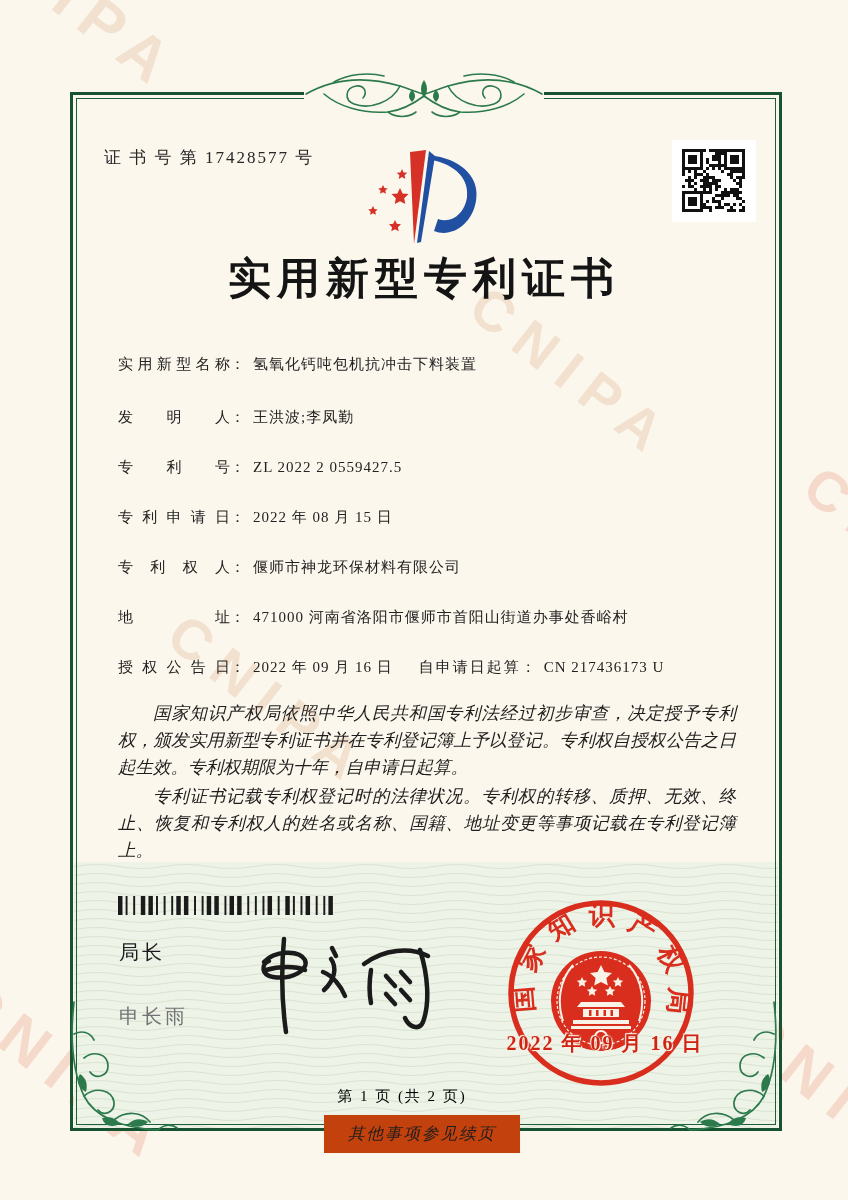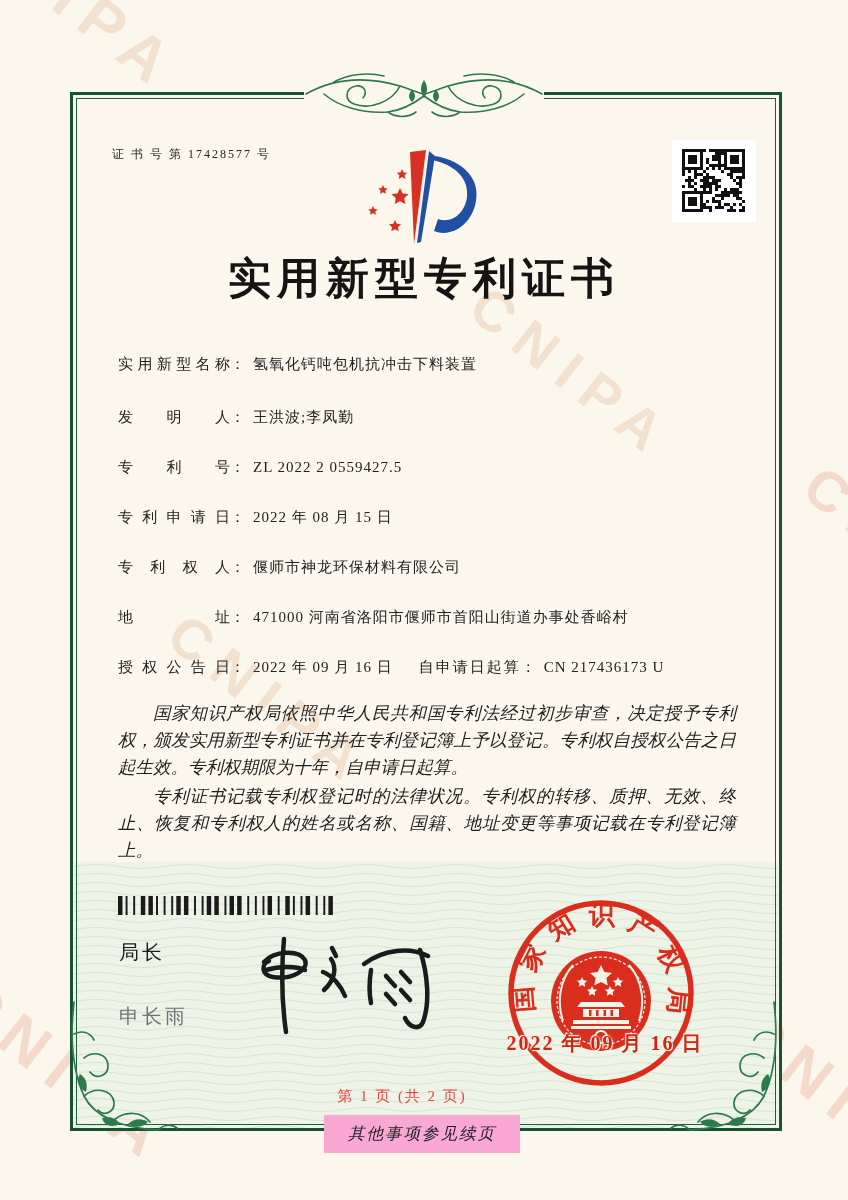--- a/index.html
+++ b/index.html
@@ -40,8 +40,8 @@
   .ornament{position:absolute;}
 
   .cert-no{
-    position:absolute;left:112px;top:146px;
-    font-size:12px;color:#262626;letter-spacing:2px;
+    position:absolute;left:104px;top:146px;
+    font-size:17px;color:#262626;letter-spacing:2px;
   }
 
   .logo{position:absolute;left:366px;top:143px;}

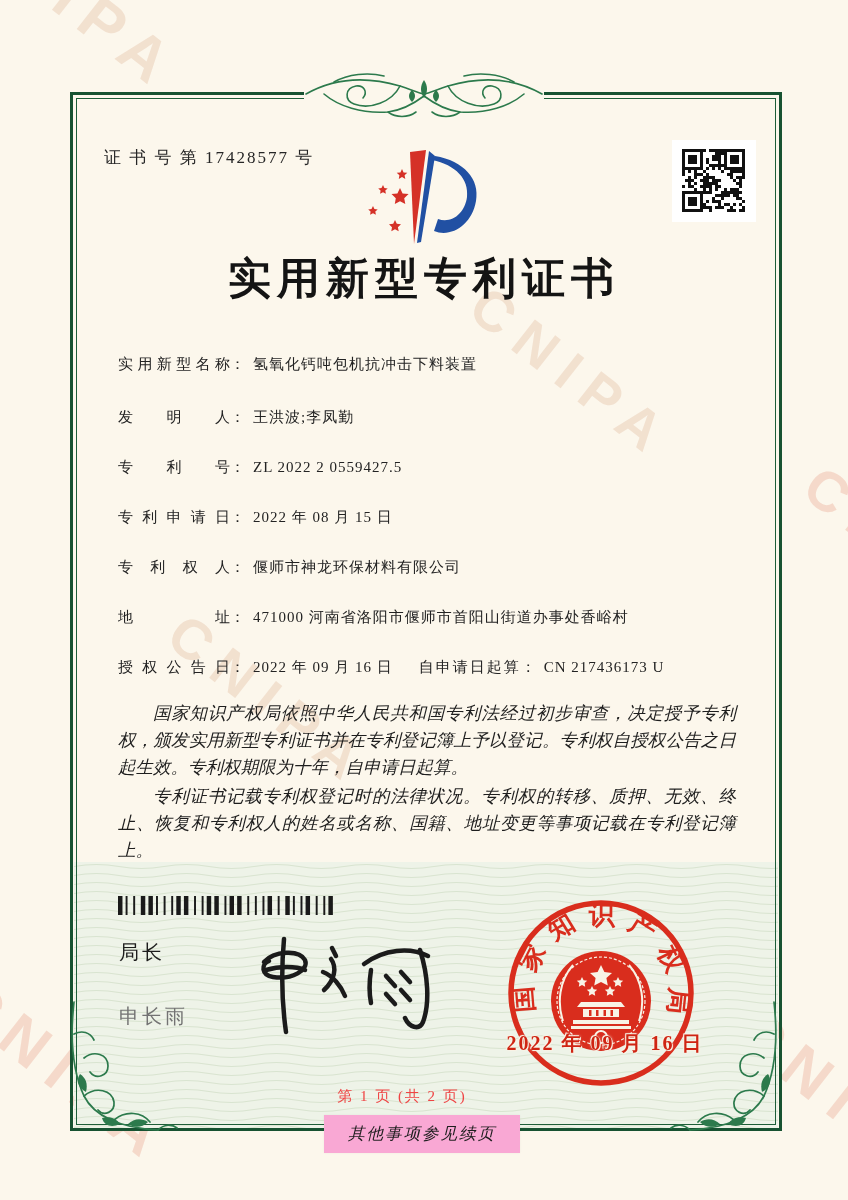--- a/index.html
+++ b/index.html
@@ -101,7 +101,7 @@
 
   .page-info{
     position:absolute;left:0;right:44px;top:1087px;
-    text-align:center;font-size:15px;color:#ef4444;letter-spacing:2px;
+    text-align:center;font-size:15px;color:#000000;letter-spacing:2px;
   }
   .note-box{
     position:absolute;left:324px;top:1115px;

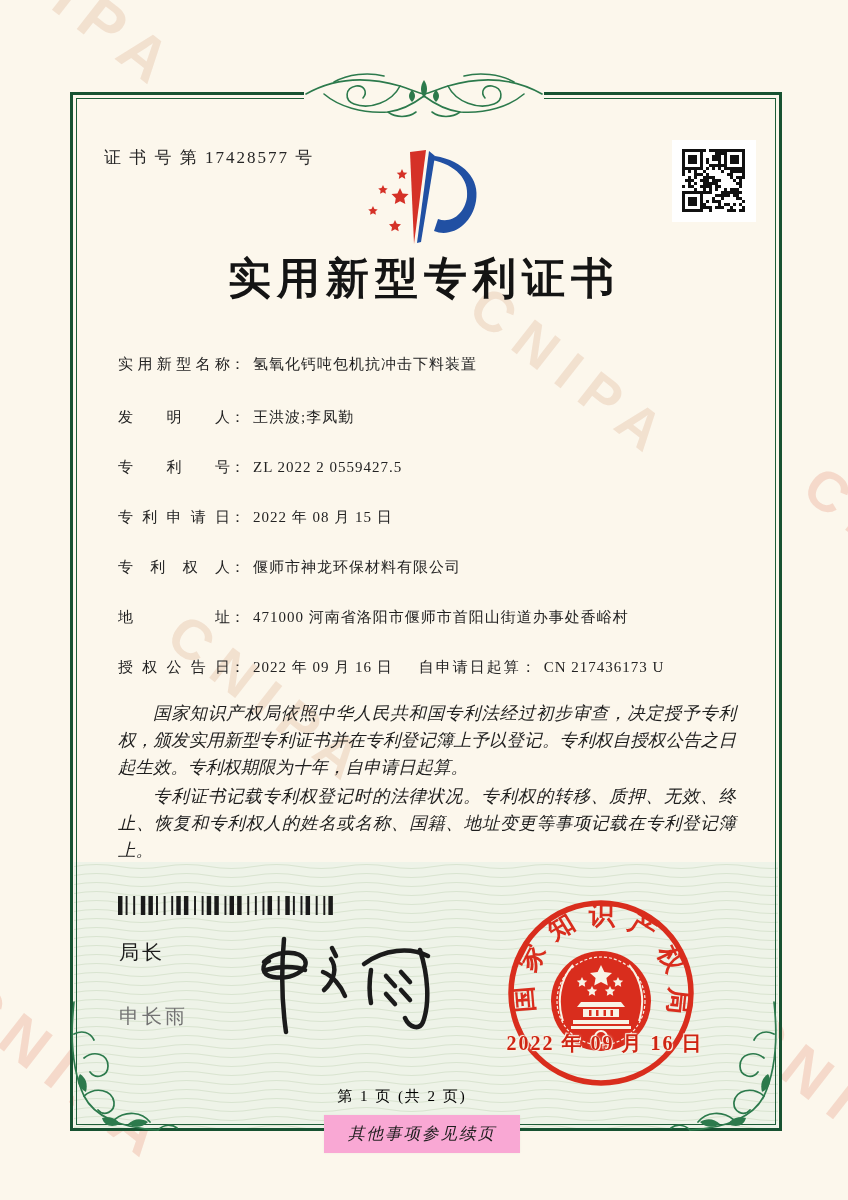--- a/index.html
+++ b/index.html
@@ -105,7 +105,7 @@
   }
   .note-box{
     position:absolute;left:324px;top:1115px;
-    background:#f9a8d4;
+    background:#c2410c;
     padding:8px 24px;
     font-size:16.5px;color:#1e1e1e;font-style:italic;letter-spacing:2px;
     box-shadow:0 0 2px rgba(0,0,0,.06);

